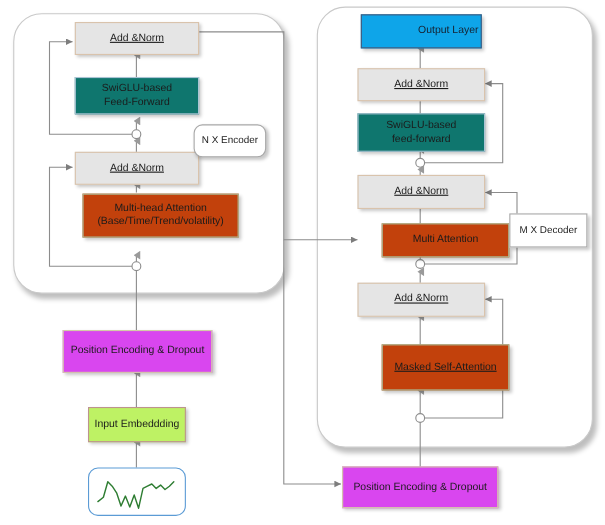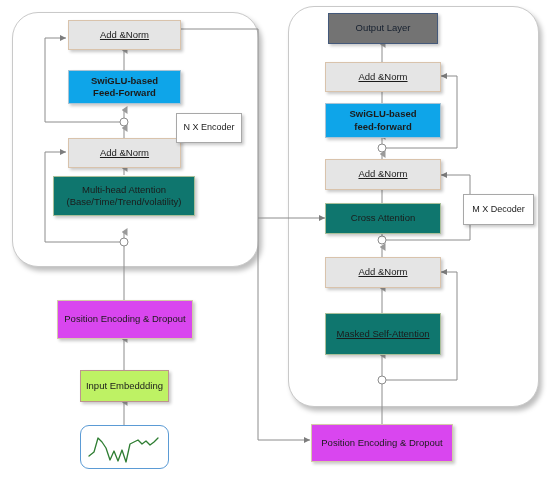--- a/index.html
+++ b/index.html
@@ -53,7 +53,7 @@
   .n-attn    { background: #0f766e; border-color: #a9bf9a; }
   .n-posenc  { background: #d946ef; border-color: #d4cba8; }
   .n-embed   { background: #bef264; border-color: #bd948e; }
-  .n-output  { background: #737373; border-color: #44597a; color: #16202f; }
+  .n-output  { background: #0ea5e9; border-color: #44597a; color: #16202f; justify-content: flex-end; }
   .n-tag {
     background: #ffffff;
     border-color: #a8a8a8;

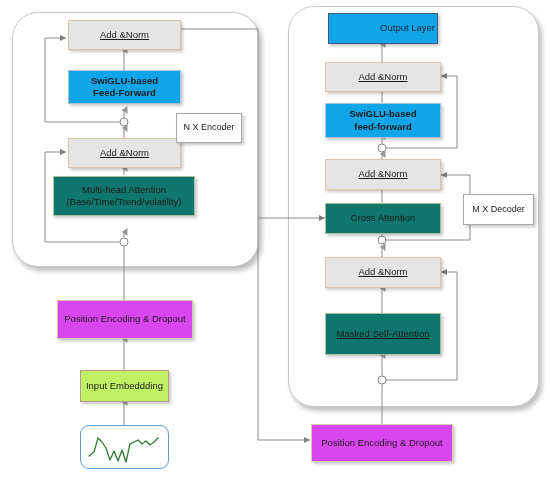--- a/index.html
+++ b/index.html
@@ -49,7 +49,7 @@
   }
   .node .lbl { display: block; white-space: pre-line; }
   .n-addnorm { background: #e5e5e5; border-color: #d9c3ac; text-decoration: underline; }
-  .n-swiglu  { background: #0ea5e9; border-color: #aac4d4; font-weight: bold; }
+  .n-swiglu  { background: #0f766e; border-color: #aac4d4; }
   .n-attn    { background: #0f766e; border-color: #a9bf9a; }
   .n-posenc  { background: #d946ef; border-color: #d4cba8; }
   .n-embed   { background: #bef264; border-color: #bd948e; }

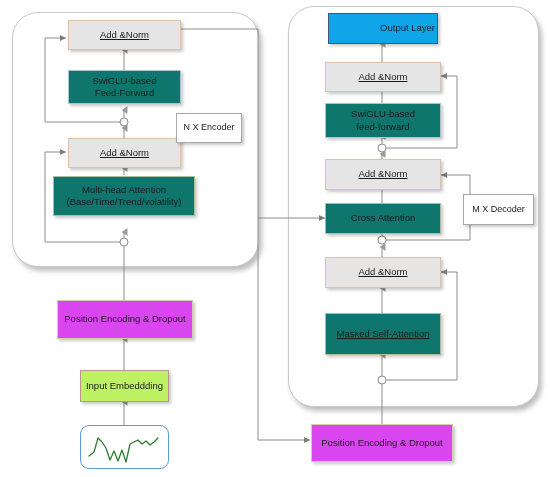--- a/index.html
+++ b/index.html
@@ -162,7 +162,7 @@
 (Base/Time/Trend/volatility)</span>
   </div>
 
-  <div class="node n-tag" style="left:176px; top:113px; width:66px; height:30px;">
+  <div class="node n-tag" style="left:176px; top:113px; width:66px; height:30px;border-radius:8px;">
     <span class="lbl">N X Encoder</span>
   </div>
 

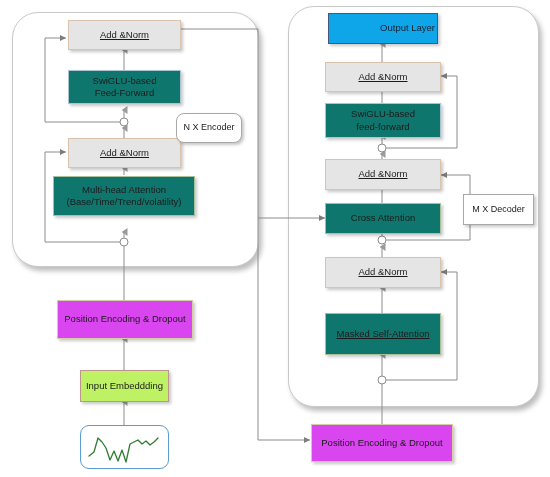--- a/index.html
+++ b/index.html
@@ -50,7 +50,7 @@
   .node .lbl { display: block; white-space: pre-line; }
   .n-addnorm { background: #e5e5e5; border-color: #d9c3ac; text-decoration: underline; }
   .n-swiglu  { background: #0f766e; border-color: #aac4d4; }
-  .n-attn    { background: #0f766e; border-color: #a9bf9a; }
+  .n-attn    { background: #c2410c; border-color: #a9bf9a; margin-left: 22px; }
   .n-posenc  { background: #d946ef; border-color: #d4cba8; }
   .n-embed   { background: #bef264; border-color: #bd948e; }
   .n-output  { background: #0ea5e9; border-color: #44597a; color: #16202f; justify-content: flex-end; }

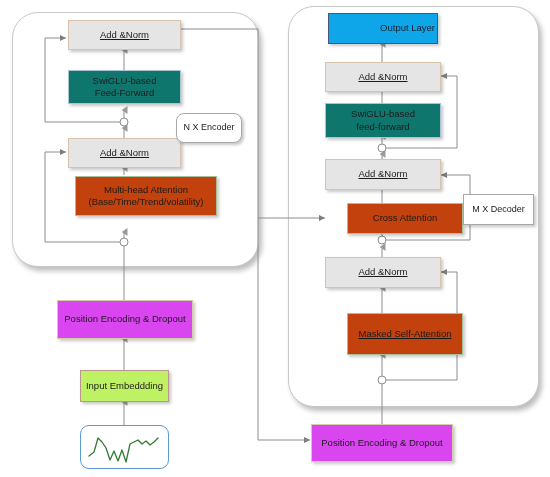--- a/index.html
+++ b/index.html
@@ -198,7 +198,7 @@
   </div>
 
   <div class="node n-attn" style="left:325px; top:203px; width:116px; height:31px;">
-    <span class="lbl">Cross Attention</span>
+    <span class="lbl">Multi Attention</span>
   </div>
 
   <div class="node n-addnorm" style="left:325px; top:257px; width:116px; height:31px;">

